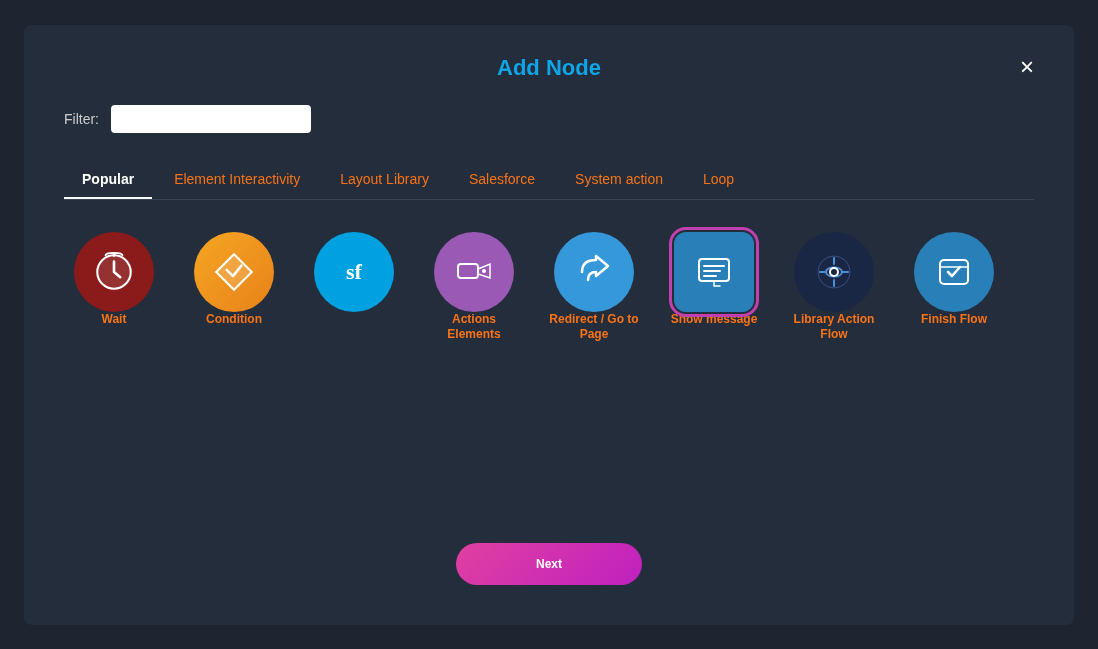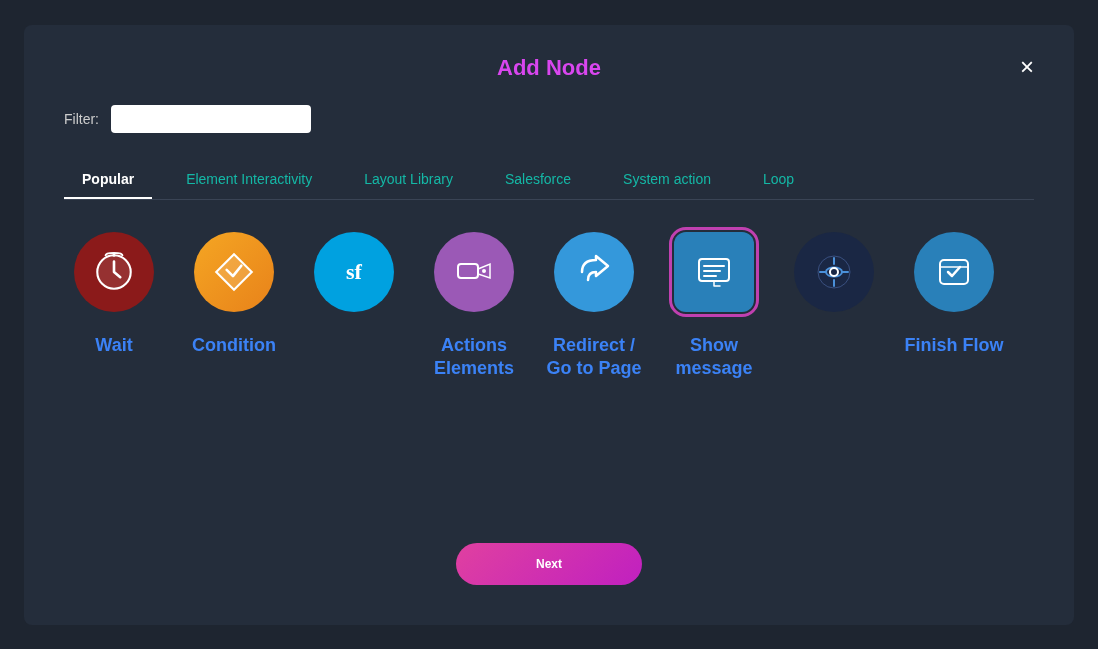--- a/index.html
+++ b/index.html
@@ -29,7 +29,7 @@
       position: relative;
     }
     .modal-title {
-      color: #d946ef;
+      color: #0ea5e9;
       font-size: 22px;
       font-weight: 700;
     }

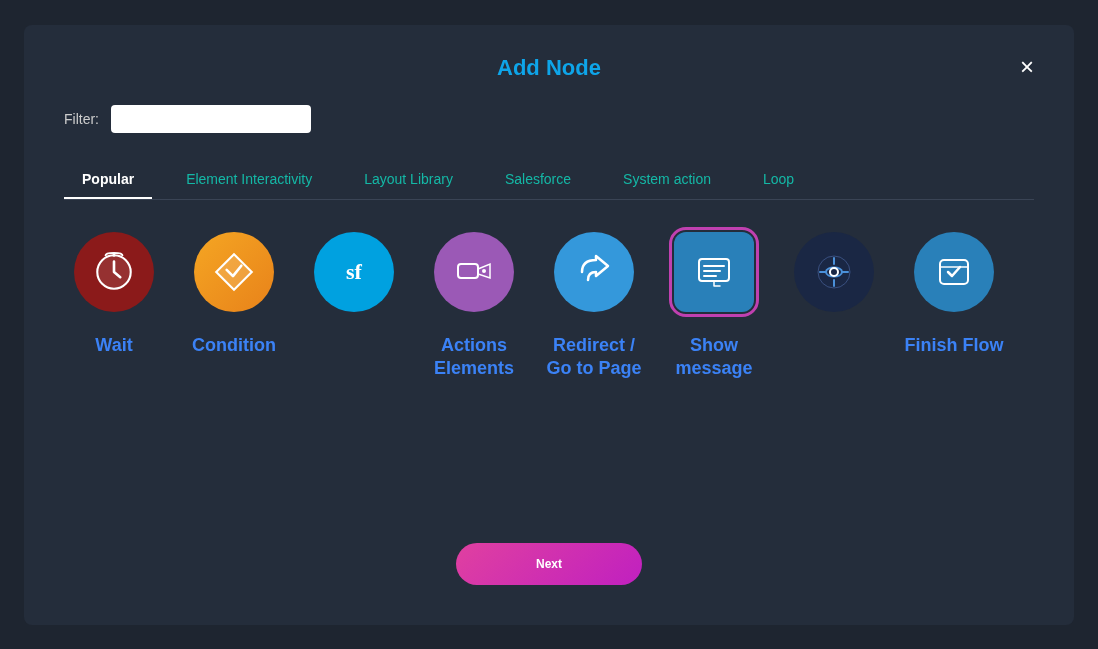--- a/index.html
+++ b/index.html
@@ -68,7 +68,7 @@
       display: flex;
       border-bottom: 1px solid #3a4455;
       margin-bottom: 32px;
-      gap: 16px;
+      gap: 4px;
     }
     .tab {
       color: #14b8a6;

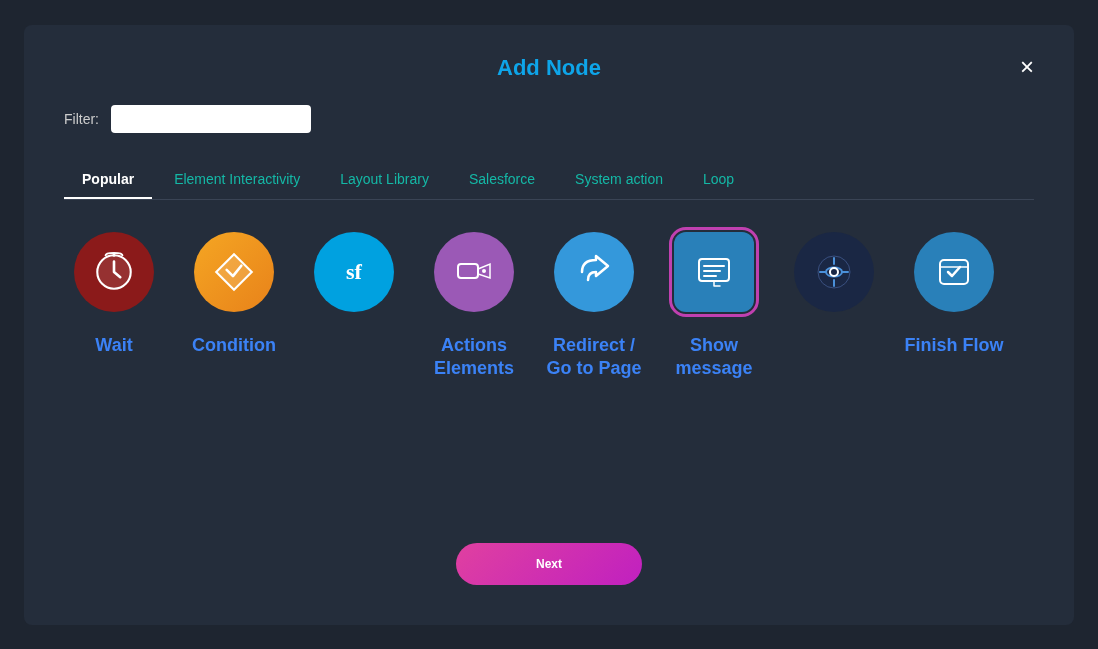--- a/index.html
+++ b/index.html
@@ -71,7 +71,7 @@
       gap: 4px;
     }
     .tab {
-      color: #14b8a6;
+      color: #f97316;
       font-size: 14px;
       padding: 10px 18px;
       cursor: pointer;

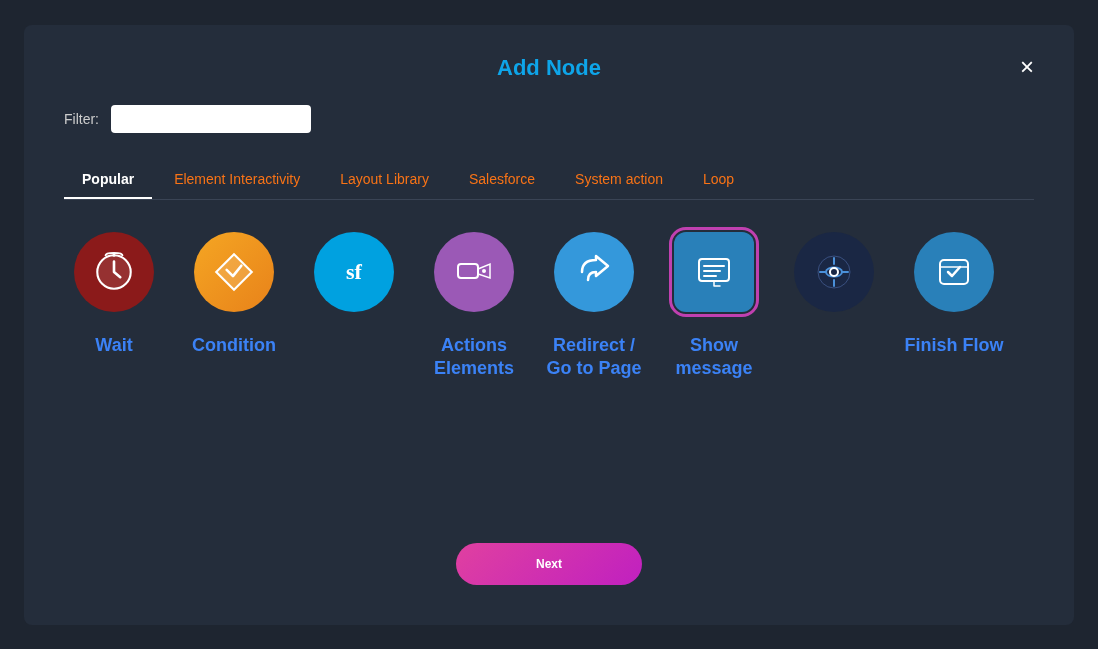--- a/index.html
+++ b/index.html
@@ -101,7 +101,6 @@
       align-items: center;
       cursor: pointer;
       width: 100px;
-      gap: 10px;
     }
     .node-icon-wrapper {
       width: 80px;

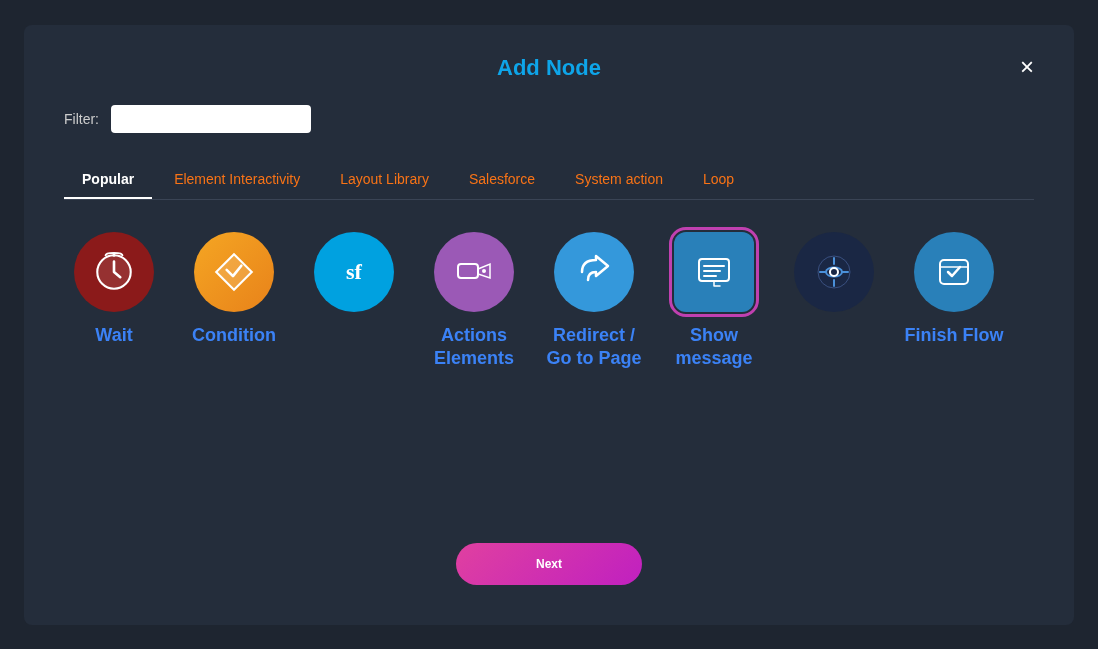--- a/index.html
+++ b/index.html
@@ -118,12 +118,11 @@
       border-radius: 10px;
     }
     .node-label {
-      color: #3b82f6;
-      font-size: 18px;
+      color: #f97316;
+      font-size: 12px;
       font-weight: 600;
       text-align: center;
       line-height: 1.3;
-      margin-top: 12px;
     }
     
     .icon-wait { background: #8b1a1a; }

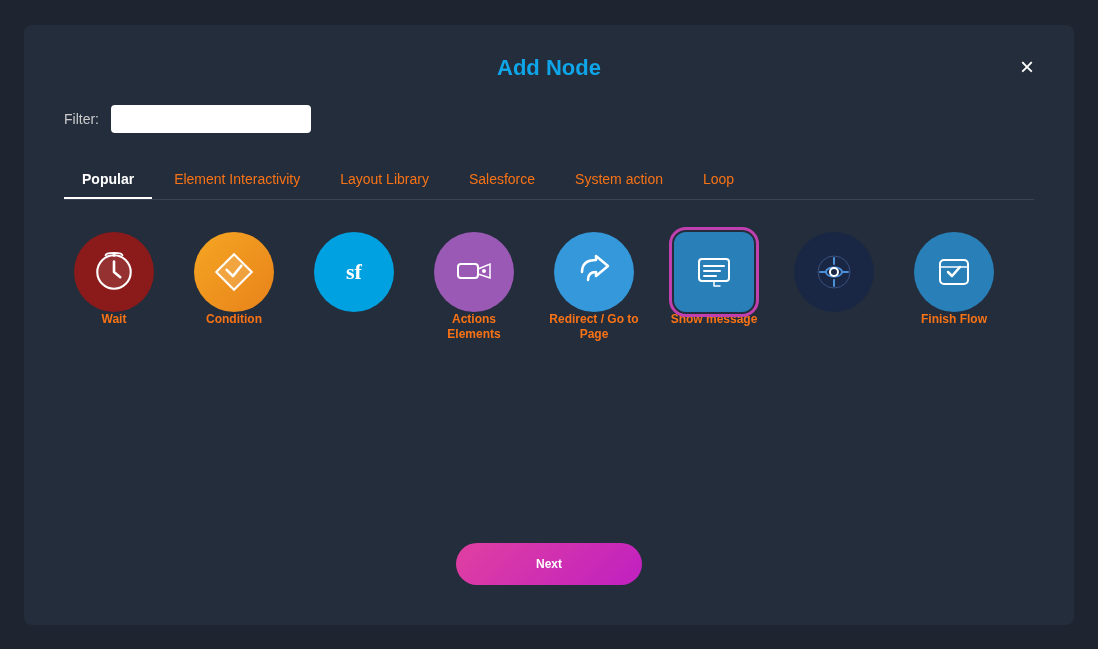--- a/index.html
+++ b/index.html
@@ -258,6 +258,7 @@
           <path d="M22 8 L22 14 M22 30 L22 36 M8 22 L14 22 M30 22 L36 22" stroke="#4a90d9" stroke-width="2" stroke-linecap="round"></path>
         </svg>
       </div>
+      <span class="node-label">Library Action Flow</span>
     </div>
 
     <div class="node-item">

